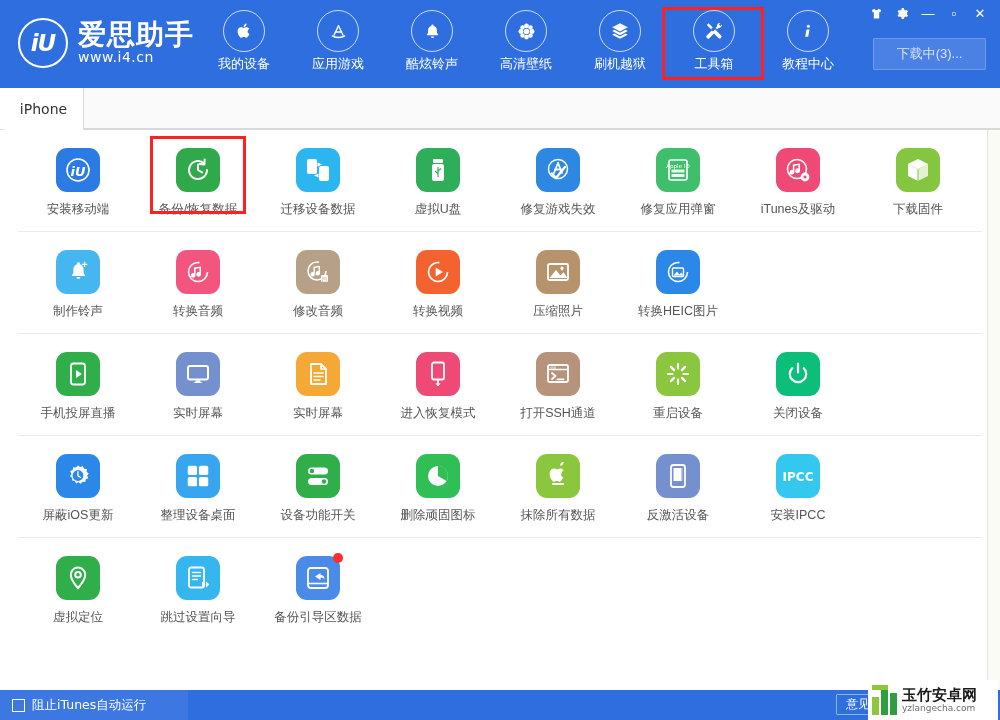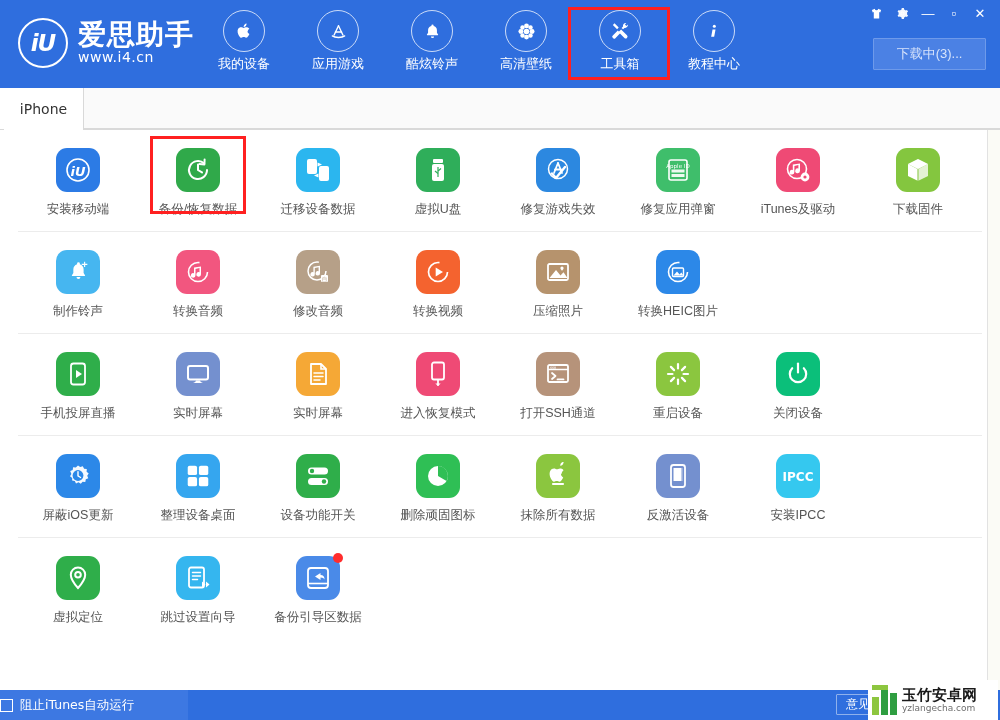--- a/index.html
+++ b/index.html
@@ -392,6 +392,16 @@
         <div class="nav-label">高清壁纸</div>
       </div>
 
+      <div class="nav-item">
+        <div class="nav-icon">
+          <svg class="ico-svg" width="22" height="22" viewBox="0 0 24 24" fill="#fff">
+            <path d="M12 3.5 3.5 8 12 12.5 20.5 8z"></path>
+            <path d="M3.5 12 12 16.5 20.5 12 18 10.7 12 13.9 6 10.7z"></path>
+            <path d="M3.5 16 12 20.5 20.5 16 18 14.7 12 17.9 6 14.7z"></path>
+          </svg>
+        </div>
+        <div class="nav-label">刷机越狱</div>
+      </div>
 
       <div class="nav-item active-box">
         <div class="nav-icon">

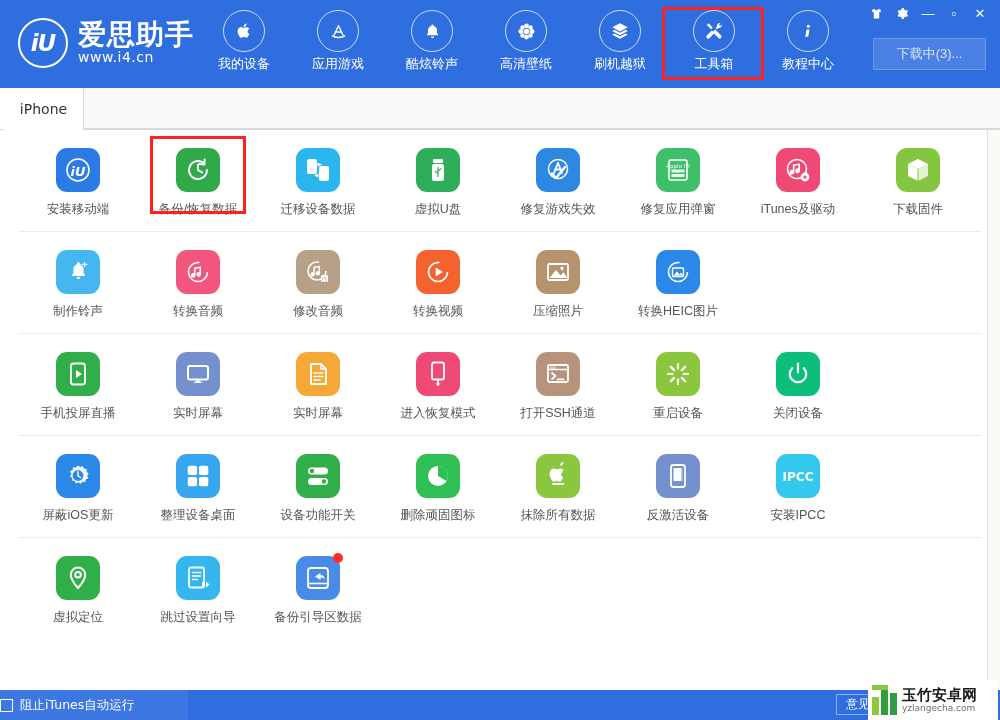--- a/index.html
+++ b/index.html
@@ -243,6 +243,7 @@
     background: #3d78e2;
     display: flex;
     align-items: center;
+    padding-left: 12px;
     box-sizing: border-box;
   }
   .chk {

